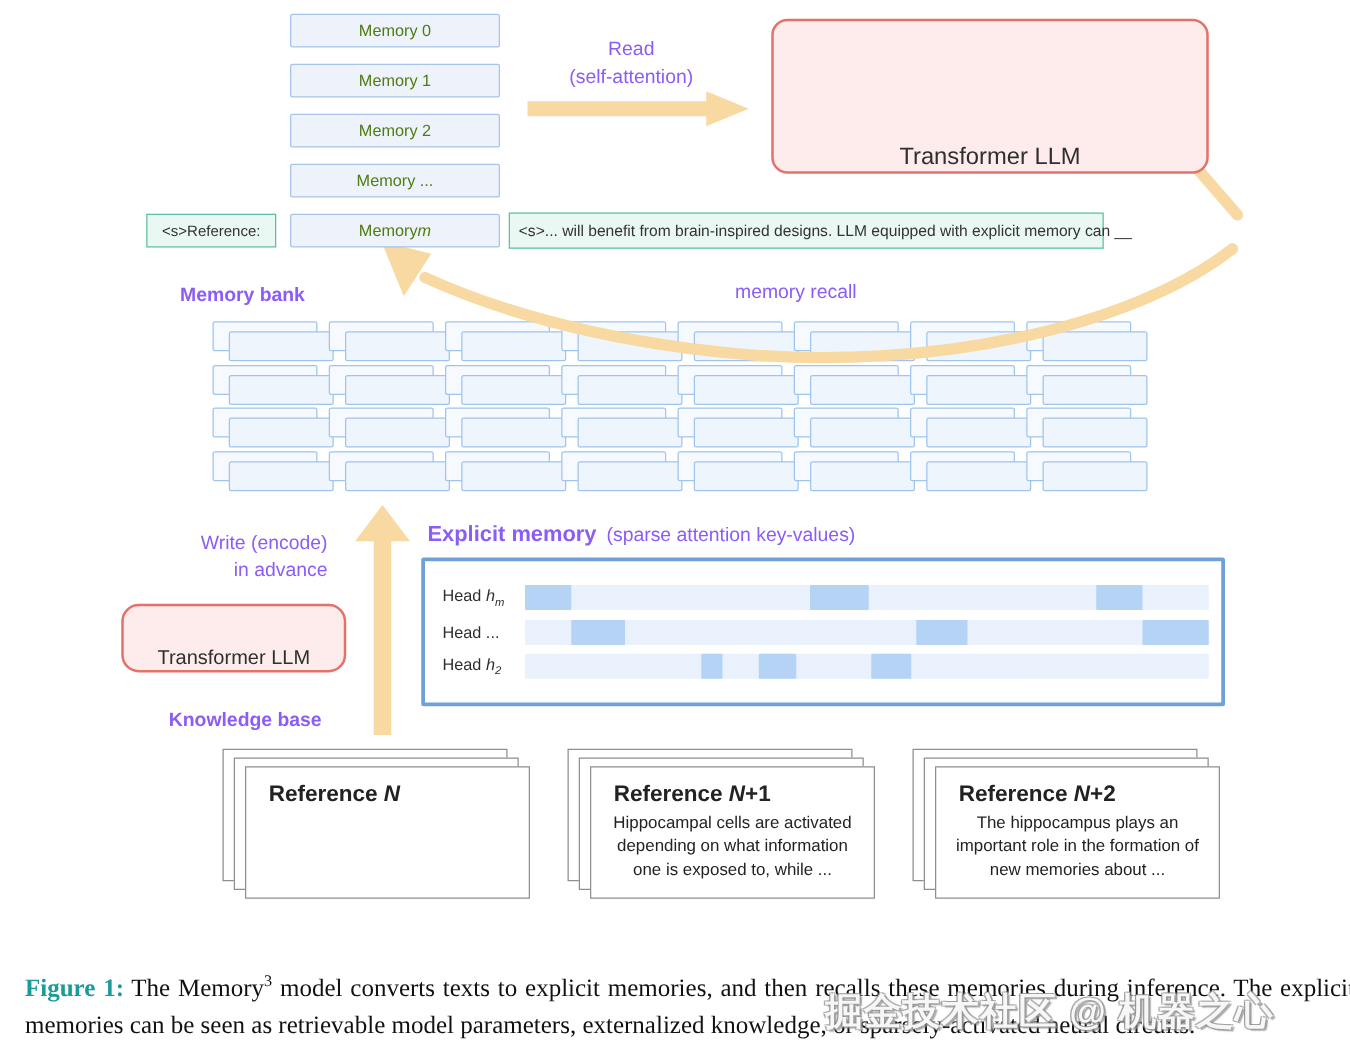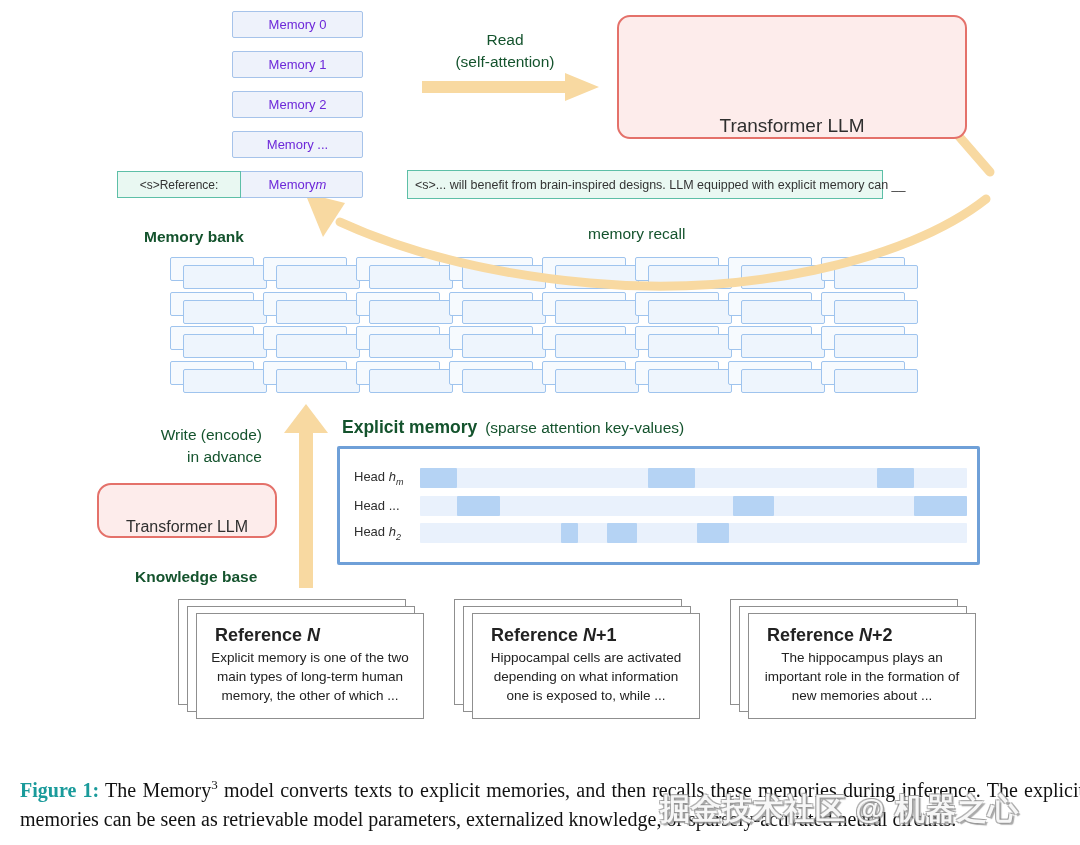--- a/index.html
+++ b/index.html
@@ -16,9 +16,9 @@
   svg.arrows{position:absolute;left:0;top:0;z-index:2;pointer-events:none;}
 
   
-  .mem-box{position:absolute;left:232px;width:131px;height:27px;box-sizing:border-box;
+  .mem-box{position:absolute;left:232px;width:168px;height:27px;box-sizing:border-box;
     background:var(--blue-fill);border:1.5px solid var(--blue-border);border-radius:2px;
-    display:flex;align-items:center;justify-content:center;font-size:13px;color:#6d28d9;z-index:3;}
+    display:flex;align-items:center;justify-content:center;font-size:13px;color:#4d7c0f;z-index:3;}
   .teal-box{position:absolute;box-sizing:border-box;background:var(--teal-fill);
     border:1.5px solid var(--teal-border);display:flex;align-items:center;color:#333;z-index:3;}
   .pink-box{position:absolute;box-sizing:border-box;background:var(--pink-fill);

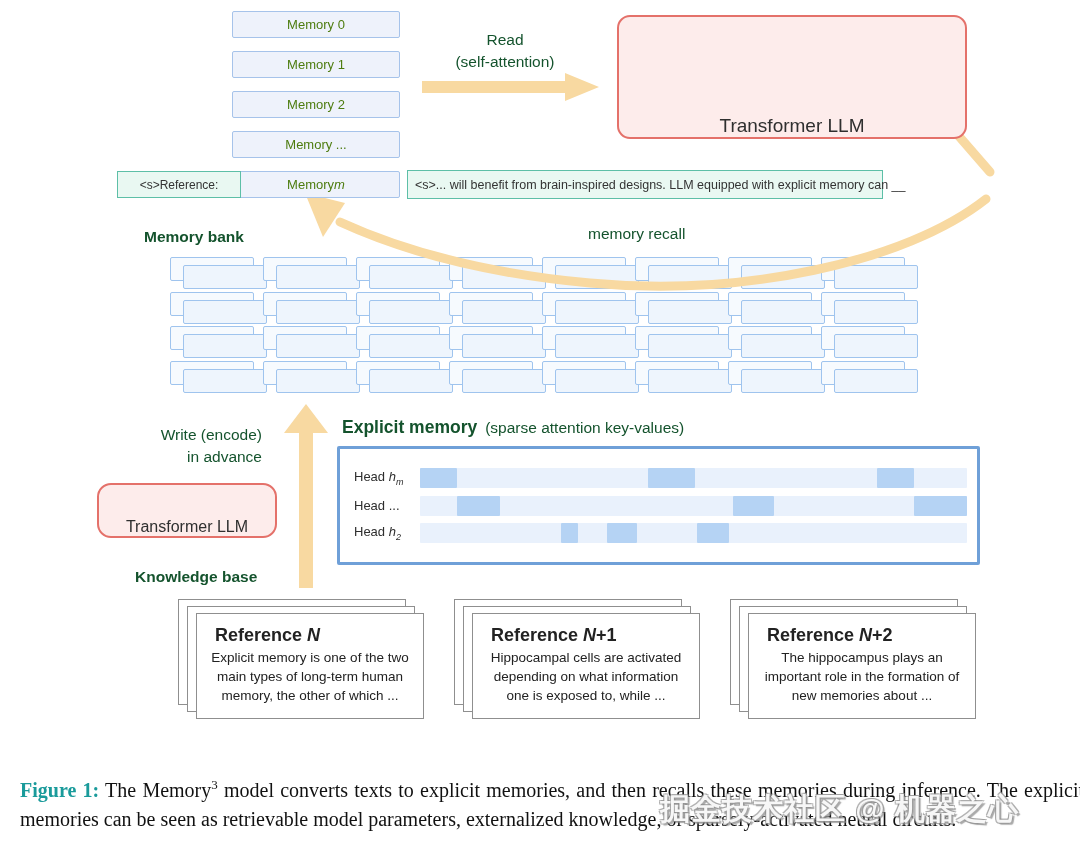--- a/index.html
+++ b/index.html
@@ -29,7 +29,7 @@
   #ref-prefix{left:117px;top:171px;width:124px;height:27px;justify-content:center;font-size:12px;}
   #context-box{left:407px;top:170px;width:476px;height:29px;padding-left:7px;font-size:12.5px;white-space:nowrap;}
 
-  .lbl{position:absolute;z-index:3;color:#14532d;}
+  .lbl{position:absolute;z-index:3;color:#8b5cf6;}
   #read-label{left:430px;top:29px;width:150px;text-align:center;font-size:15.5px;line-height:22px;}
   #write-label{left:112px;top:424px;width:150px;text-align:right;font-size:15.5px;line-height:22px;}
   #bank-label{left:144px;top:228px;font-size:15.5px;font-weight:bold;}

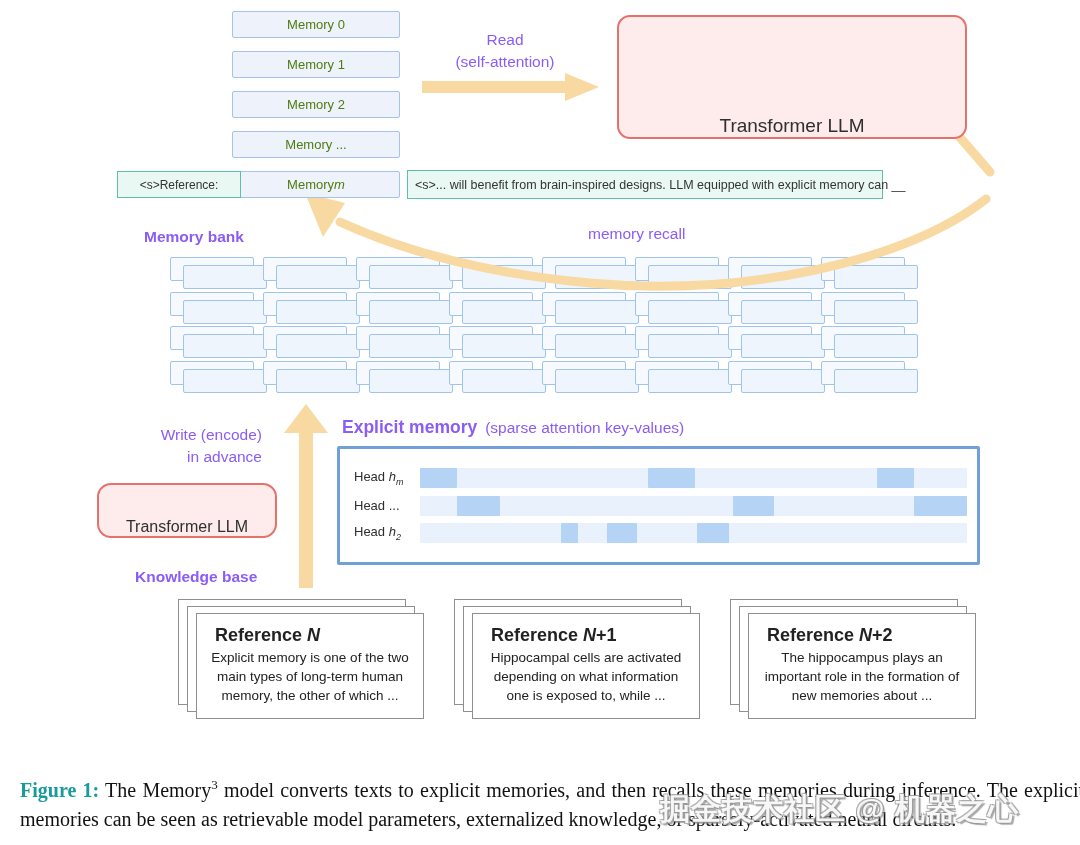--- a/index.html
+++ b/index.html
@@ -26,7 +26,7 @@
     color:#2f2f2f;z-index:3;}
   #llm-top{left:617px;top:15px;width:350px;height:124px;border-radius:13px;font-size:19px;}
   #llm-bottom{left:97px;top:483px;width:180px;height:55px;border-radius:14px;font-size:16px;}
-  #ref-prefix{left:117px;top:171px;width:124px;height:27px;justify-content:center;font-size:12px;}
+  #ref-prefix{left:117px;top:171px;width:104px;height:27px;justify-content:center;font-size:12px;}
   #context-box{left:407px;top:170px;width:476px;height:29px;padding-left:7px;font-size:12.5px;white-space:nowrap;}
 
   .lbl{position:absolute;z-index:3;color:#8b5cf6;}

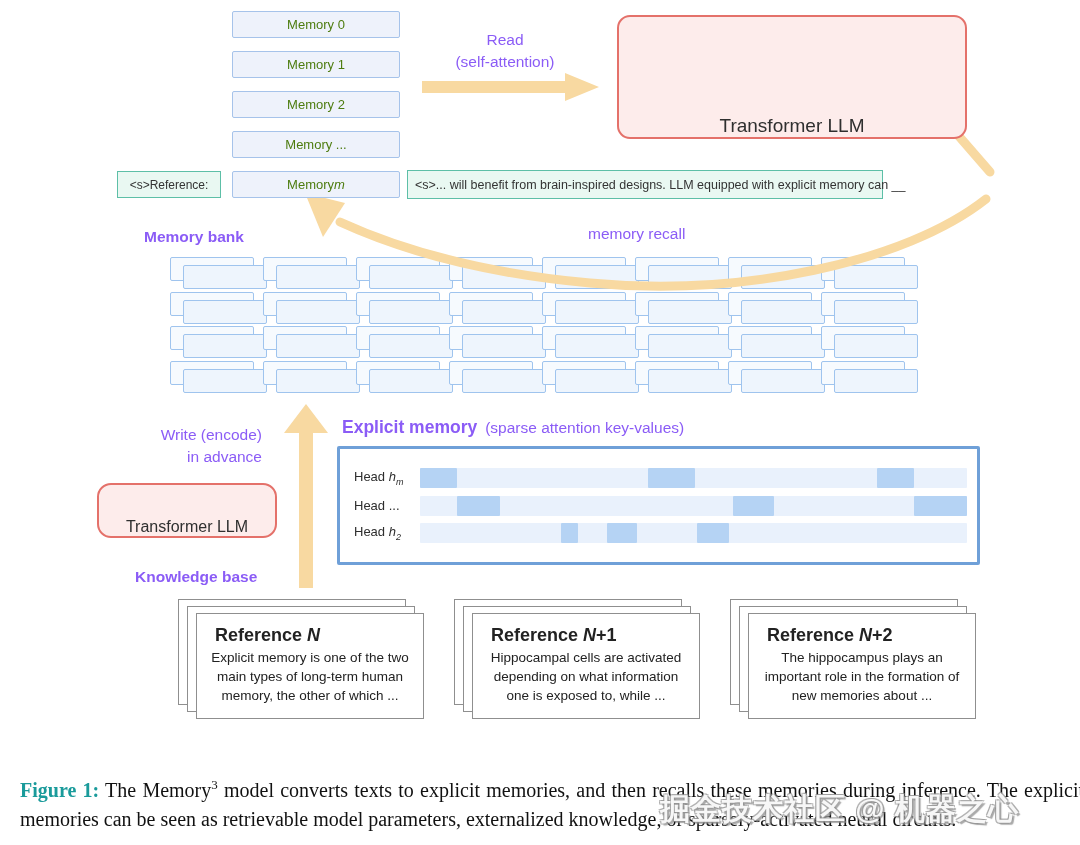--- a/index.html
+++ b/index.html
@@ -300,7 +300,6 @@
         <div class="card-layer l1"></div>
         <div class="card-layer front">
           <div class="card-title">Reference <i>N</i></div>
-          <div class="card-body">Explicit memory is one of the two main types of long-term human memory, the other of which ...</div>
         </div>
       </div>
       <div class="card-stack" style="left: 472px;">

